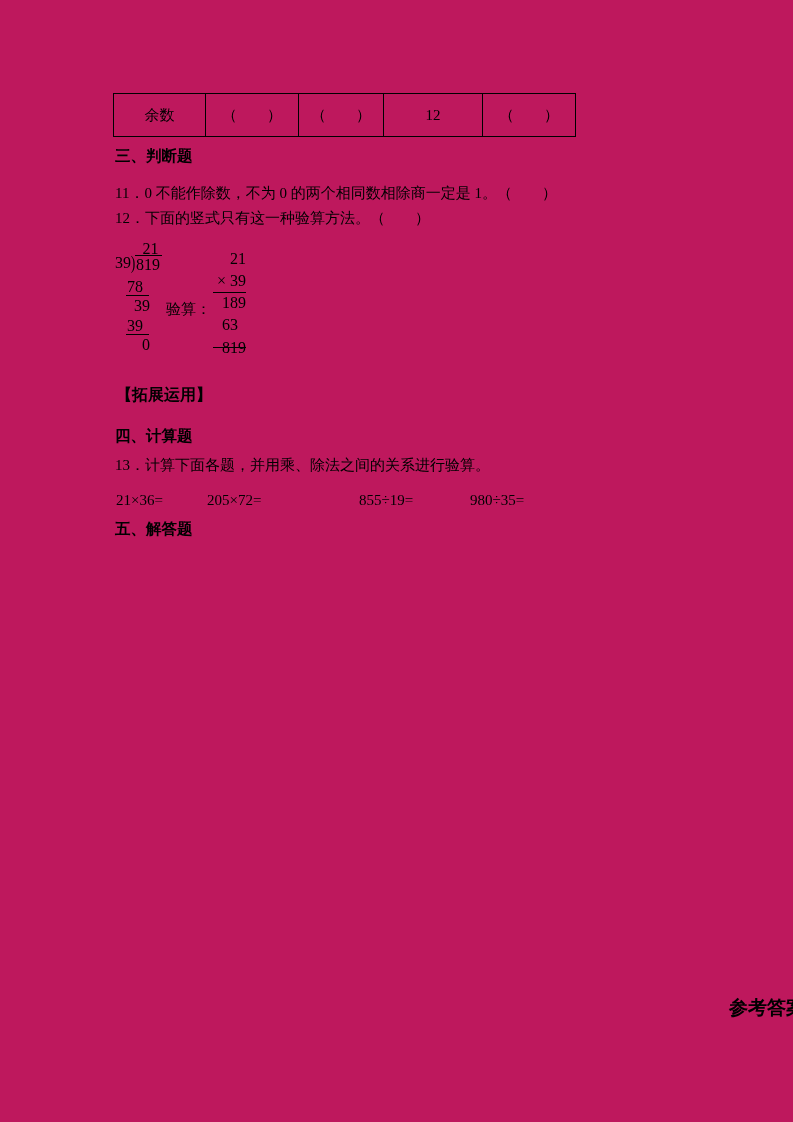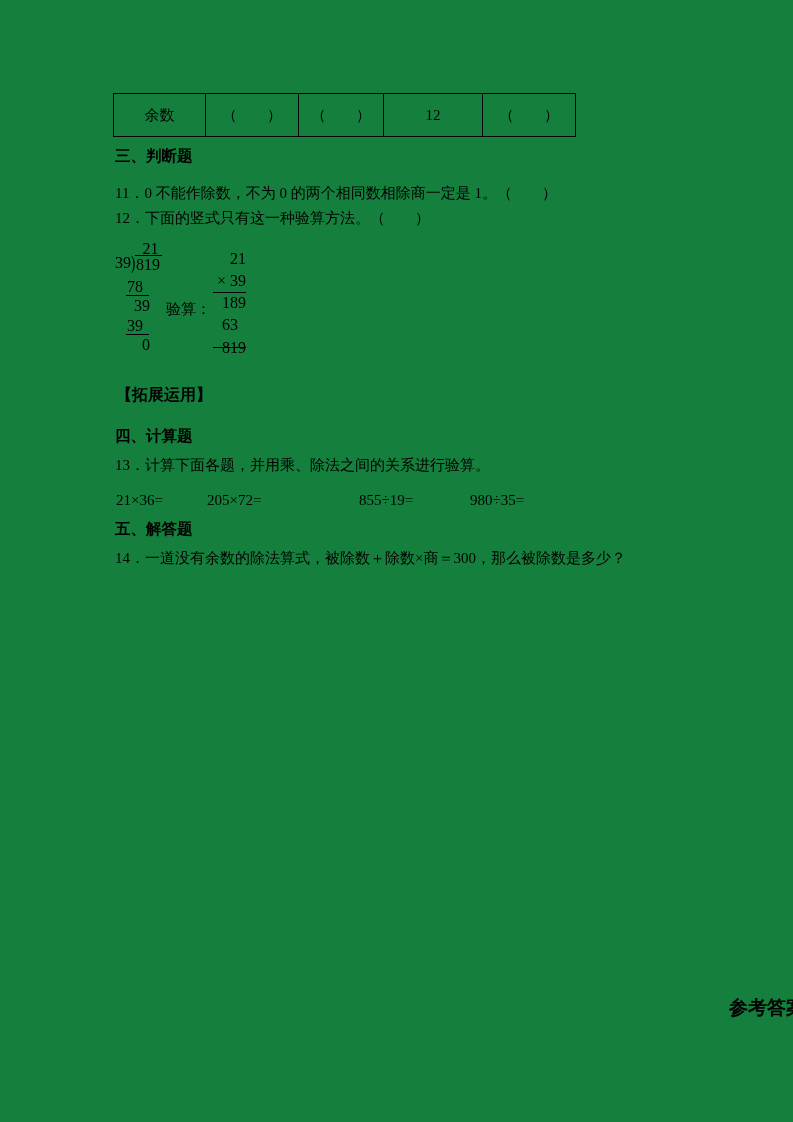--- a/index.html
+++ b/index.html
@@ -7,7 +7,7 @@
     position: relative;
     width: 793px;
     height: 1122px;
-    background: #15803d;
+    background: #be185d;
     color: #000000;
     font-family: "Liberation Serif", "DejaVu Serif", serif;
     overflow: hidden;

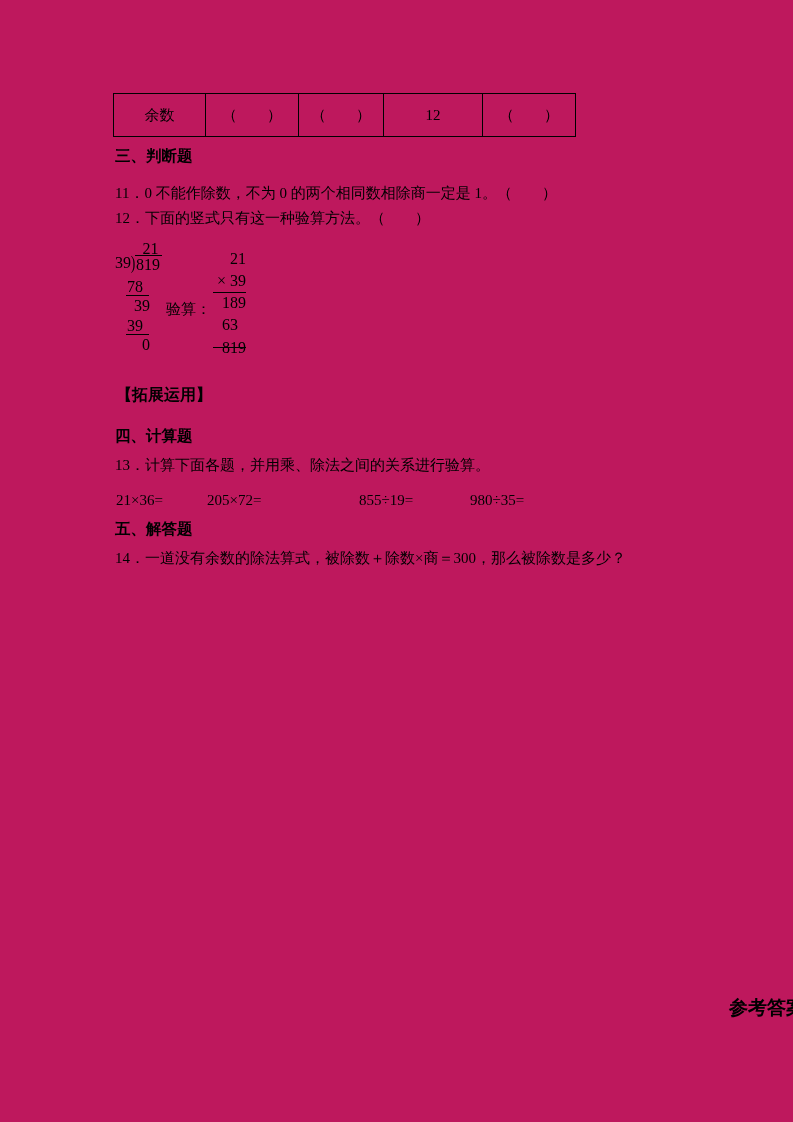--- a/index.html
+++ b/index.html
@@ -178,7 +178,6 @@
   <div class="expr e4">980÷35=</div>
 
   <div class="sec-head" style="top:519px">五、解答题</div>
-  <div class="q-line" style="top:549px">14．一道没有余数的除法算式，被除数＋除数×商＝300，那么被除数是多少？</div>
 
   <div class="answers-title">参考答案</div>
 

